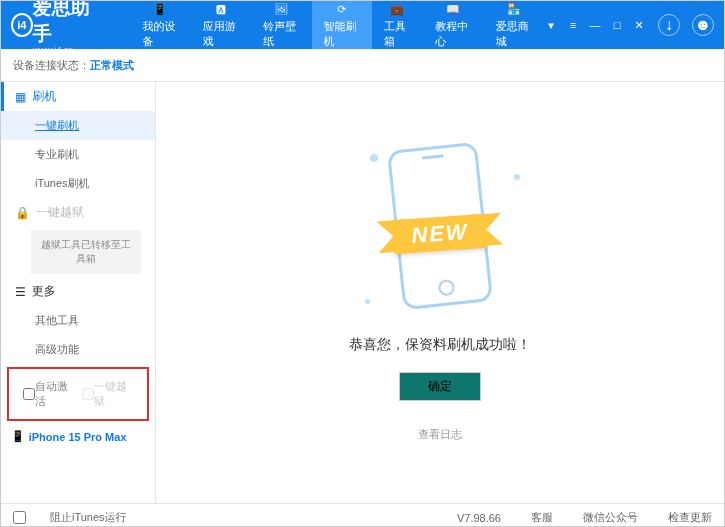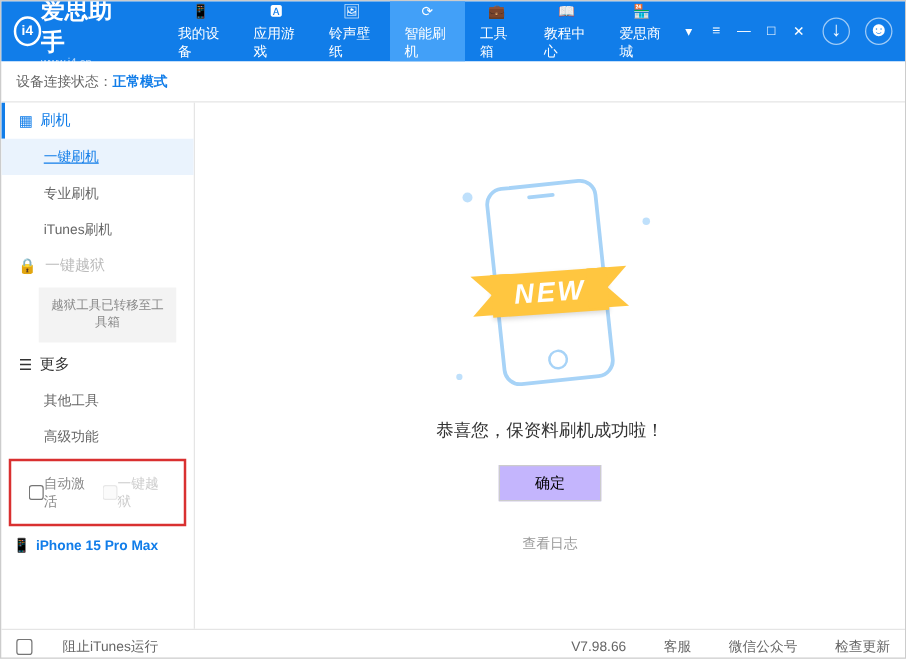--- a/index.html
+++ b/index.html
@@ -46,7 +46,7 @@
 .burst { position:absolute; background:#bfe0fb; border-radius:50%; }
 .b1{ width:8px;height:8px;top:10px;left:30px;} .b2{width:6px;height:6px;top:30px;right:20px;} .b3{width:5px;height:5px;bottom:20px;left:25px;}
 .success-text { font-size: 14px; color: #333; margin-bottom: 18px; }
-.confirm-btn { padding: 5px 28px; border: 1px solid #ccc; background: #c4b5fd; font-size: 12px; cursor: pointer; margin-bottom: 14px; }
+.confirm-btn { padding: 5px 28px; border: 1px solid #ccc; background: #0f766e; font-size: 12px; cursor: pointer; margin-bottom: 14px; }
 .log-link { font-size: 11px; color: #999; cursor: pointer; margin-top: 12px; }
 
 .bottombar { height: 28px; border-top: 1px solid #e5e5e5; display: flex; align-items: center; padding: 0 12px; font-size: 11px; color: #666; gap: 24px; }

